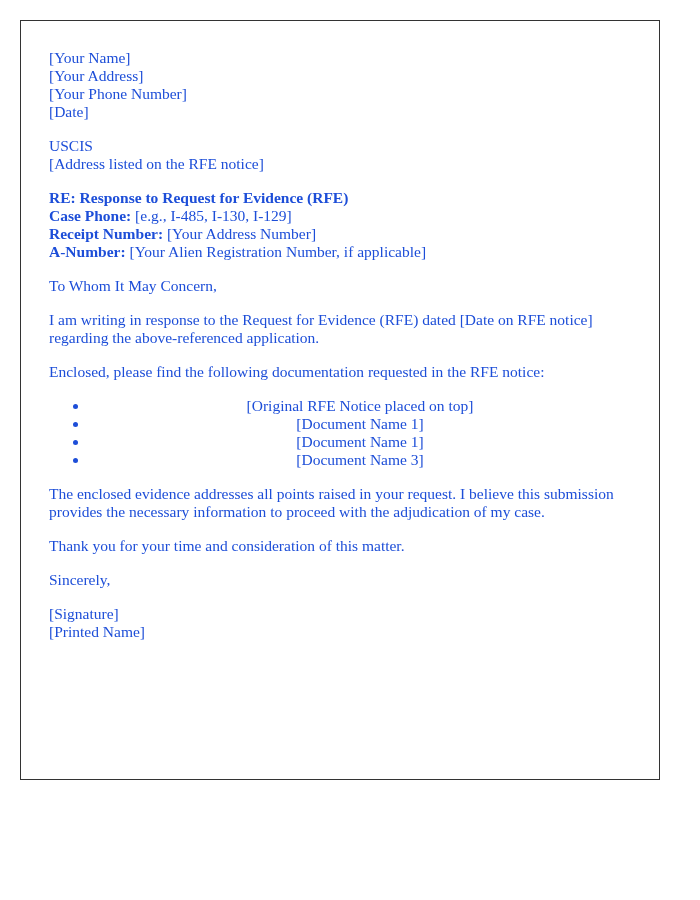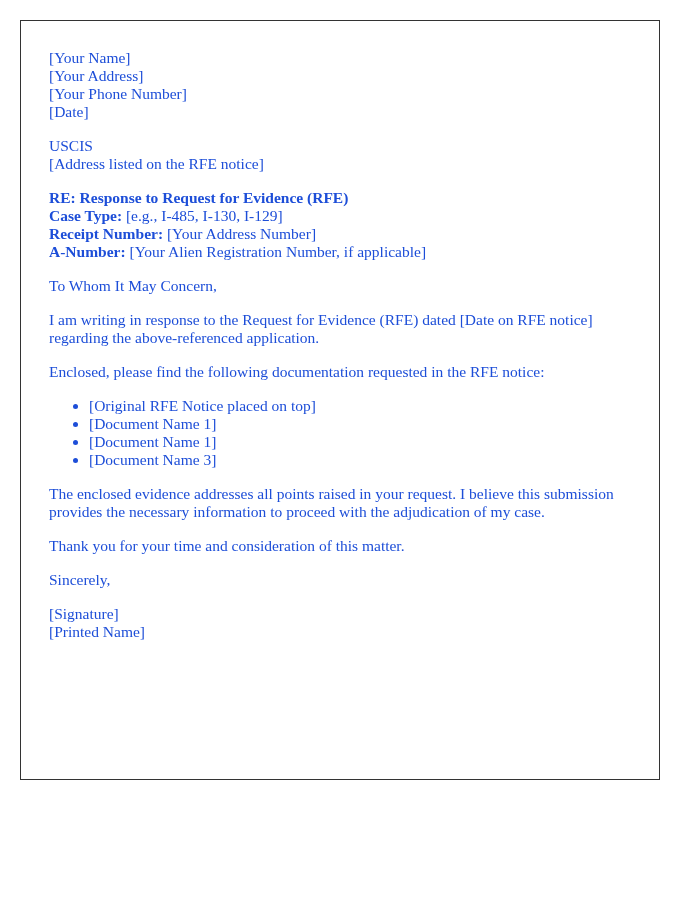--- a/index.html
+++ b/index.html
@@ -42,7 +42,7 @@
 
   <div class="block">
     <span class="line b">RE: Response to Request for Evidence (RFE)</span>
-    <span class="line"><span class="b">Case Type:</span> <span>[e.g., I-485, I-130, I-129]</span></span>
+    <span class="line"><span class="b">Case Phone:</span> <span>[e.g., I-485, I-130, I-129]</span></span>
     <span class="line"><span class="b">Receipt Number:</span> <span>[Your Address Number]</span></span>
     <span class="line"><span class="b">A-Number:</span> <span>[Your Alien Registration Number, if applicable]</span></span>
   </div>

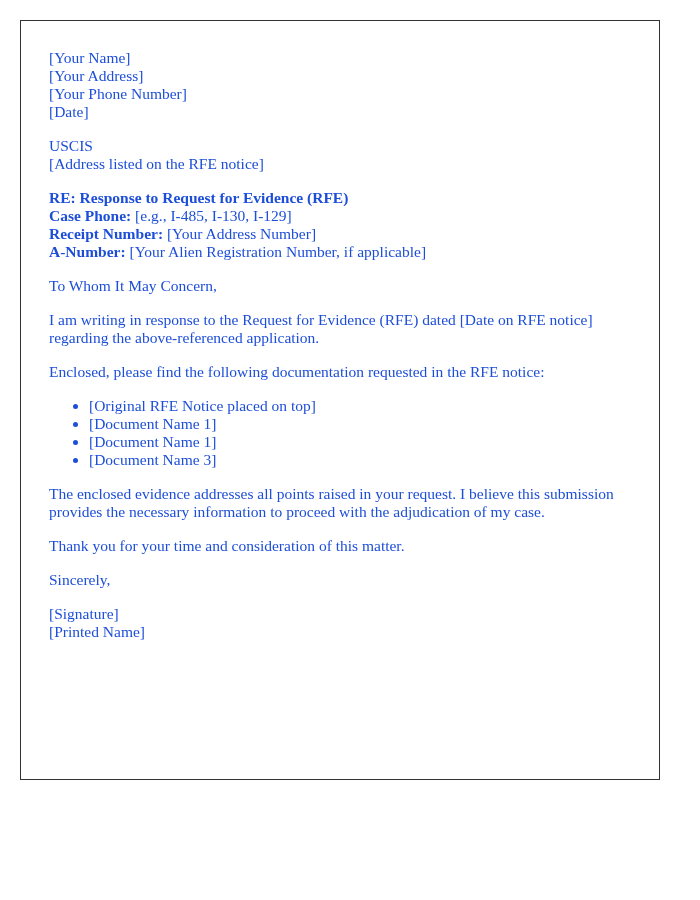--- a/index.html
+++ b/index.html
@@ -20,7 +20,7 @@
   .line { display: block; white-space: nowrap; }
   .para { margin: 0 0 16px 0; }
   .b { font-weight: bold; }
-  ul.docs { margin: 16px 0 16px 0; padding-left: 40px; }
+  ul.docs { margin: 16px 0 16px 0; padding-left: 40px; text-align: center; }
   ul.docs li { margin: 0; }
 </style>
 </head>

